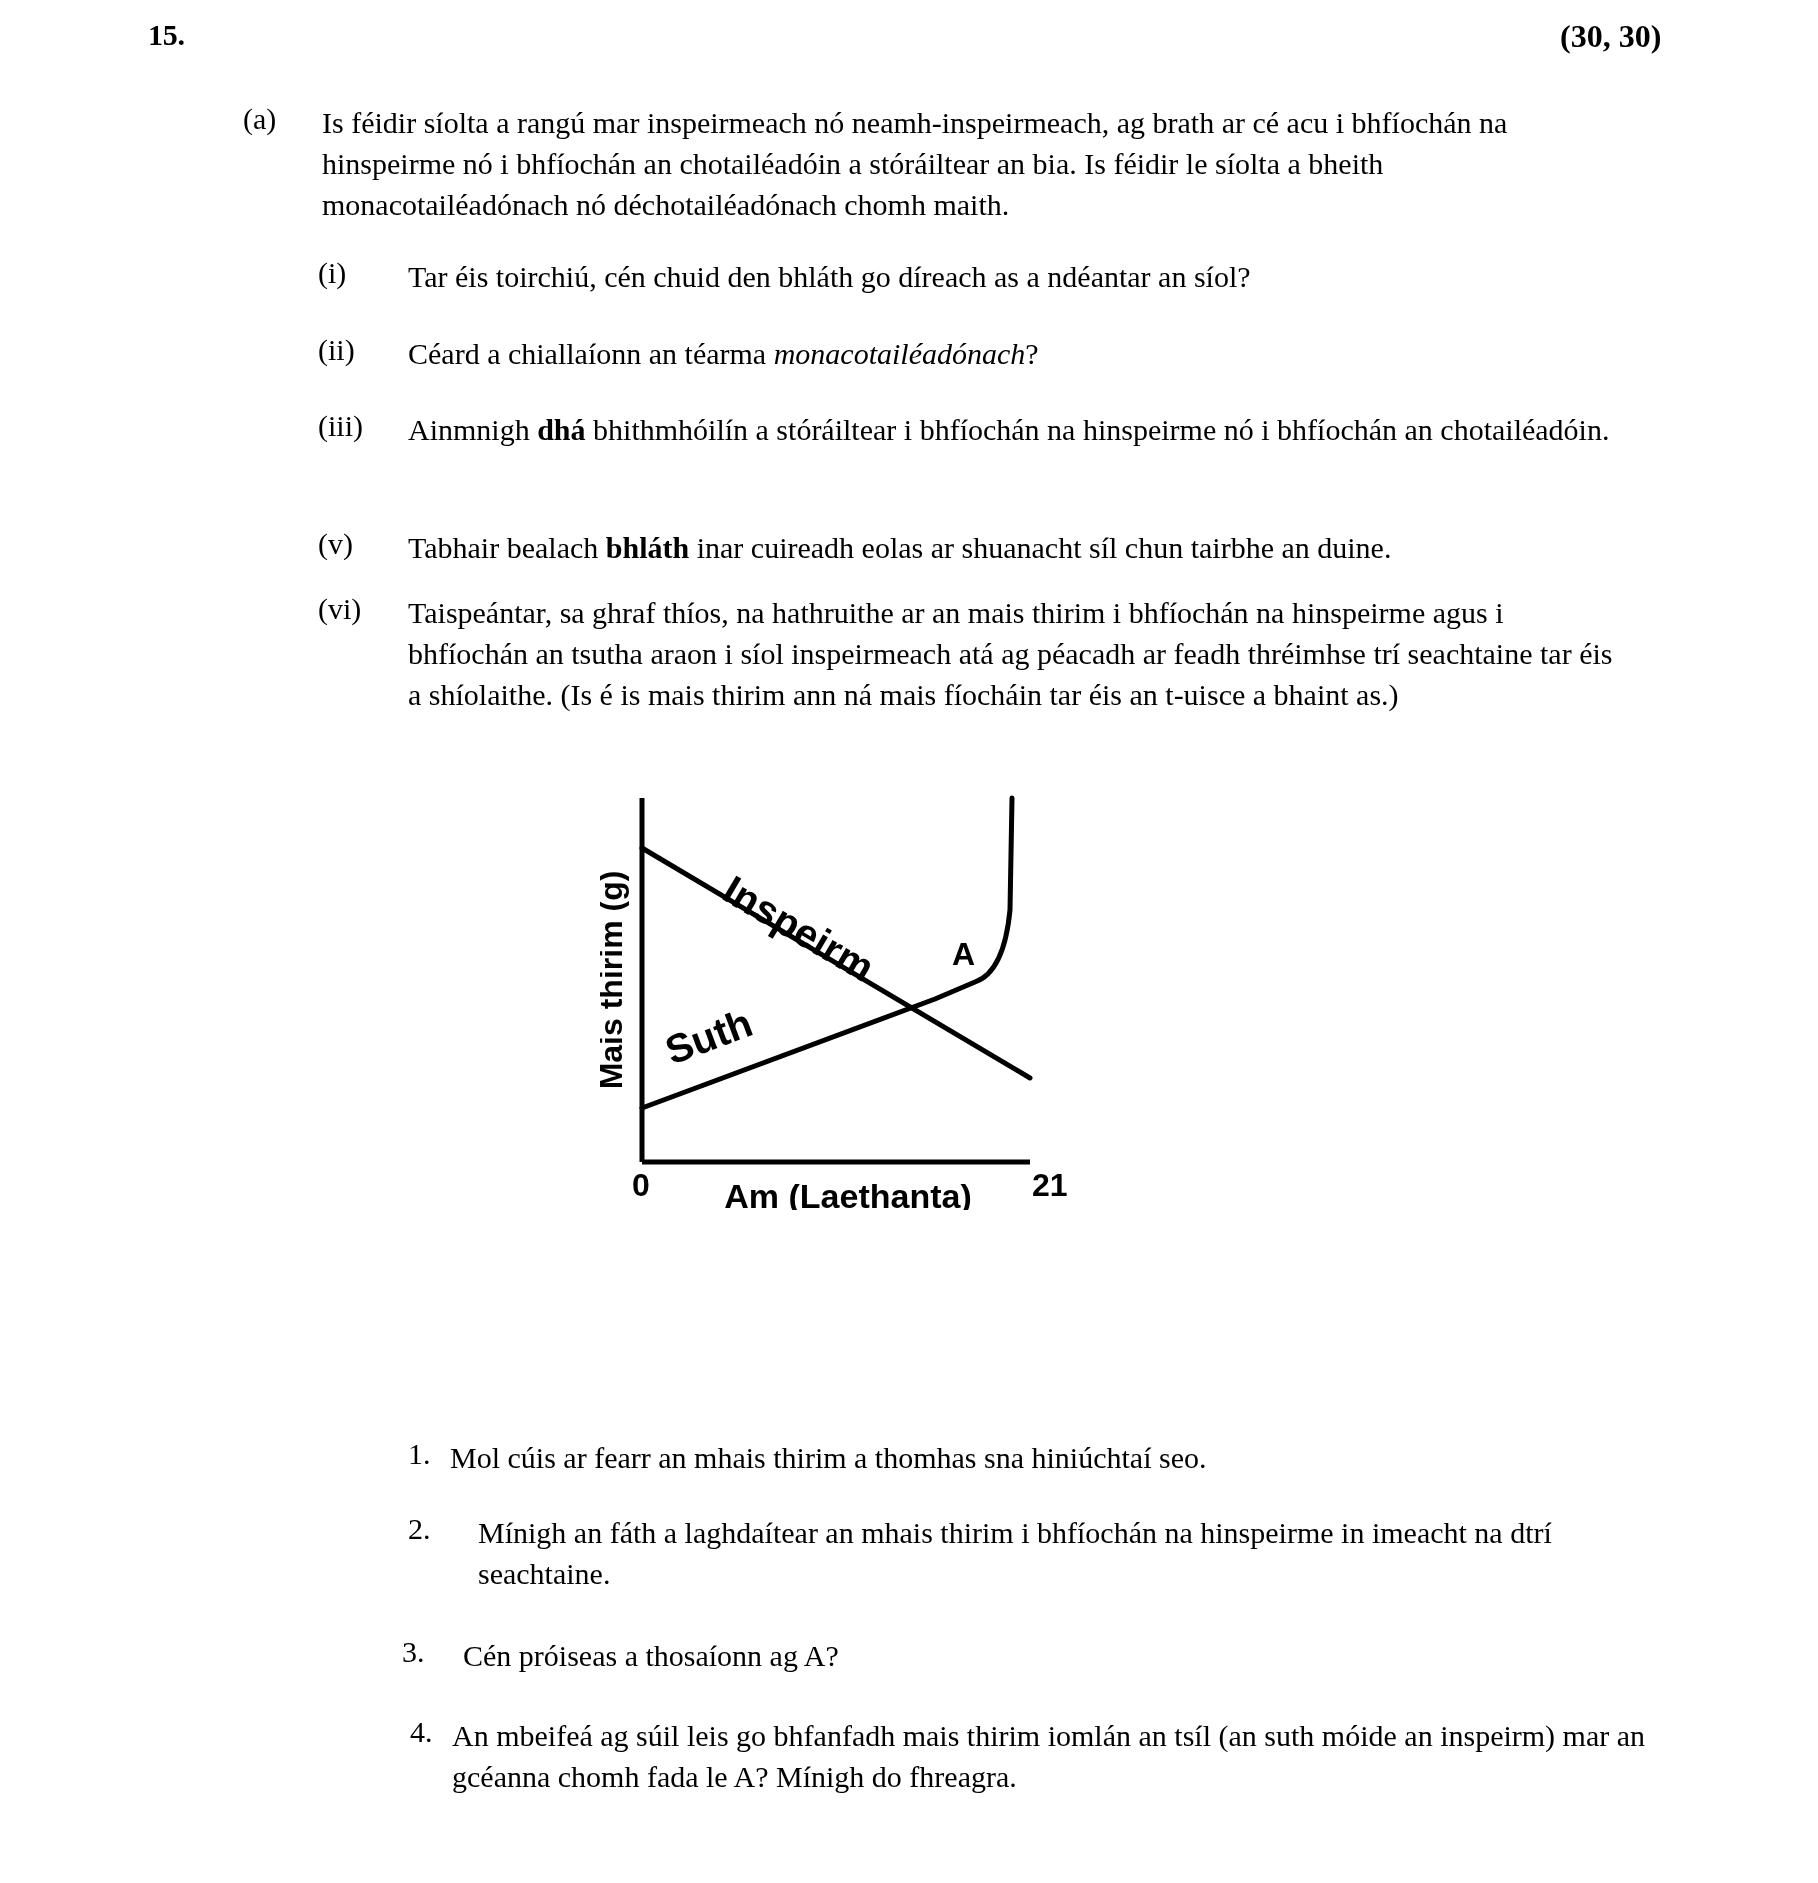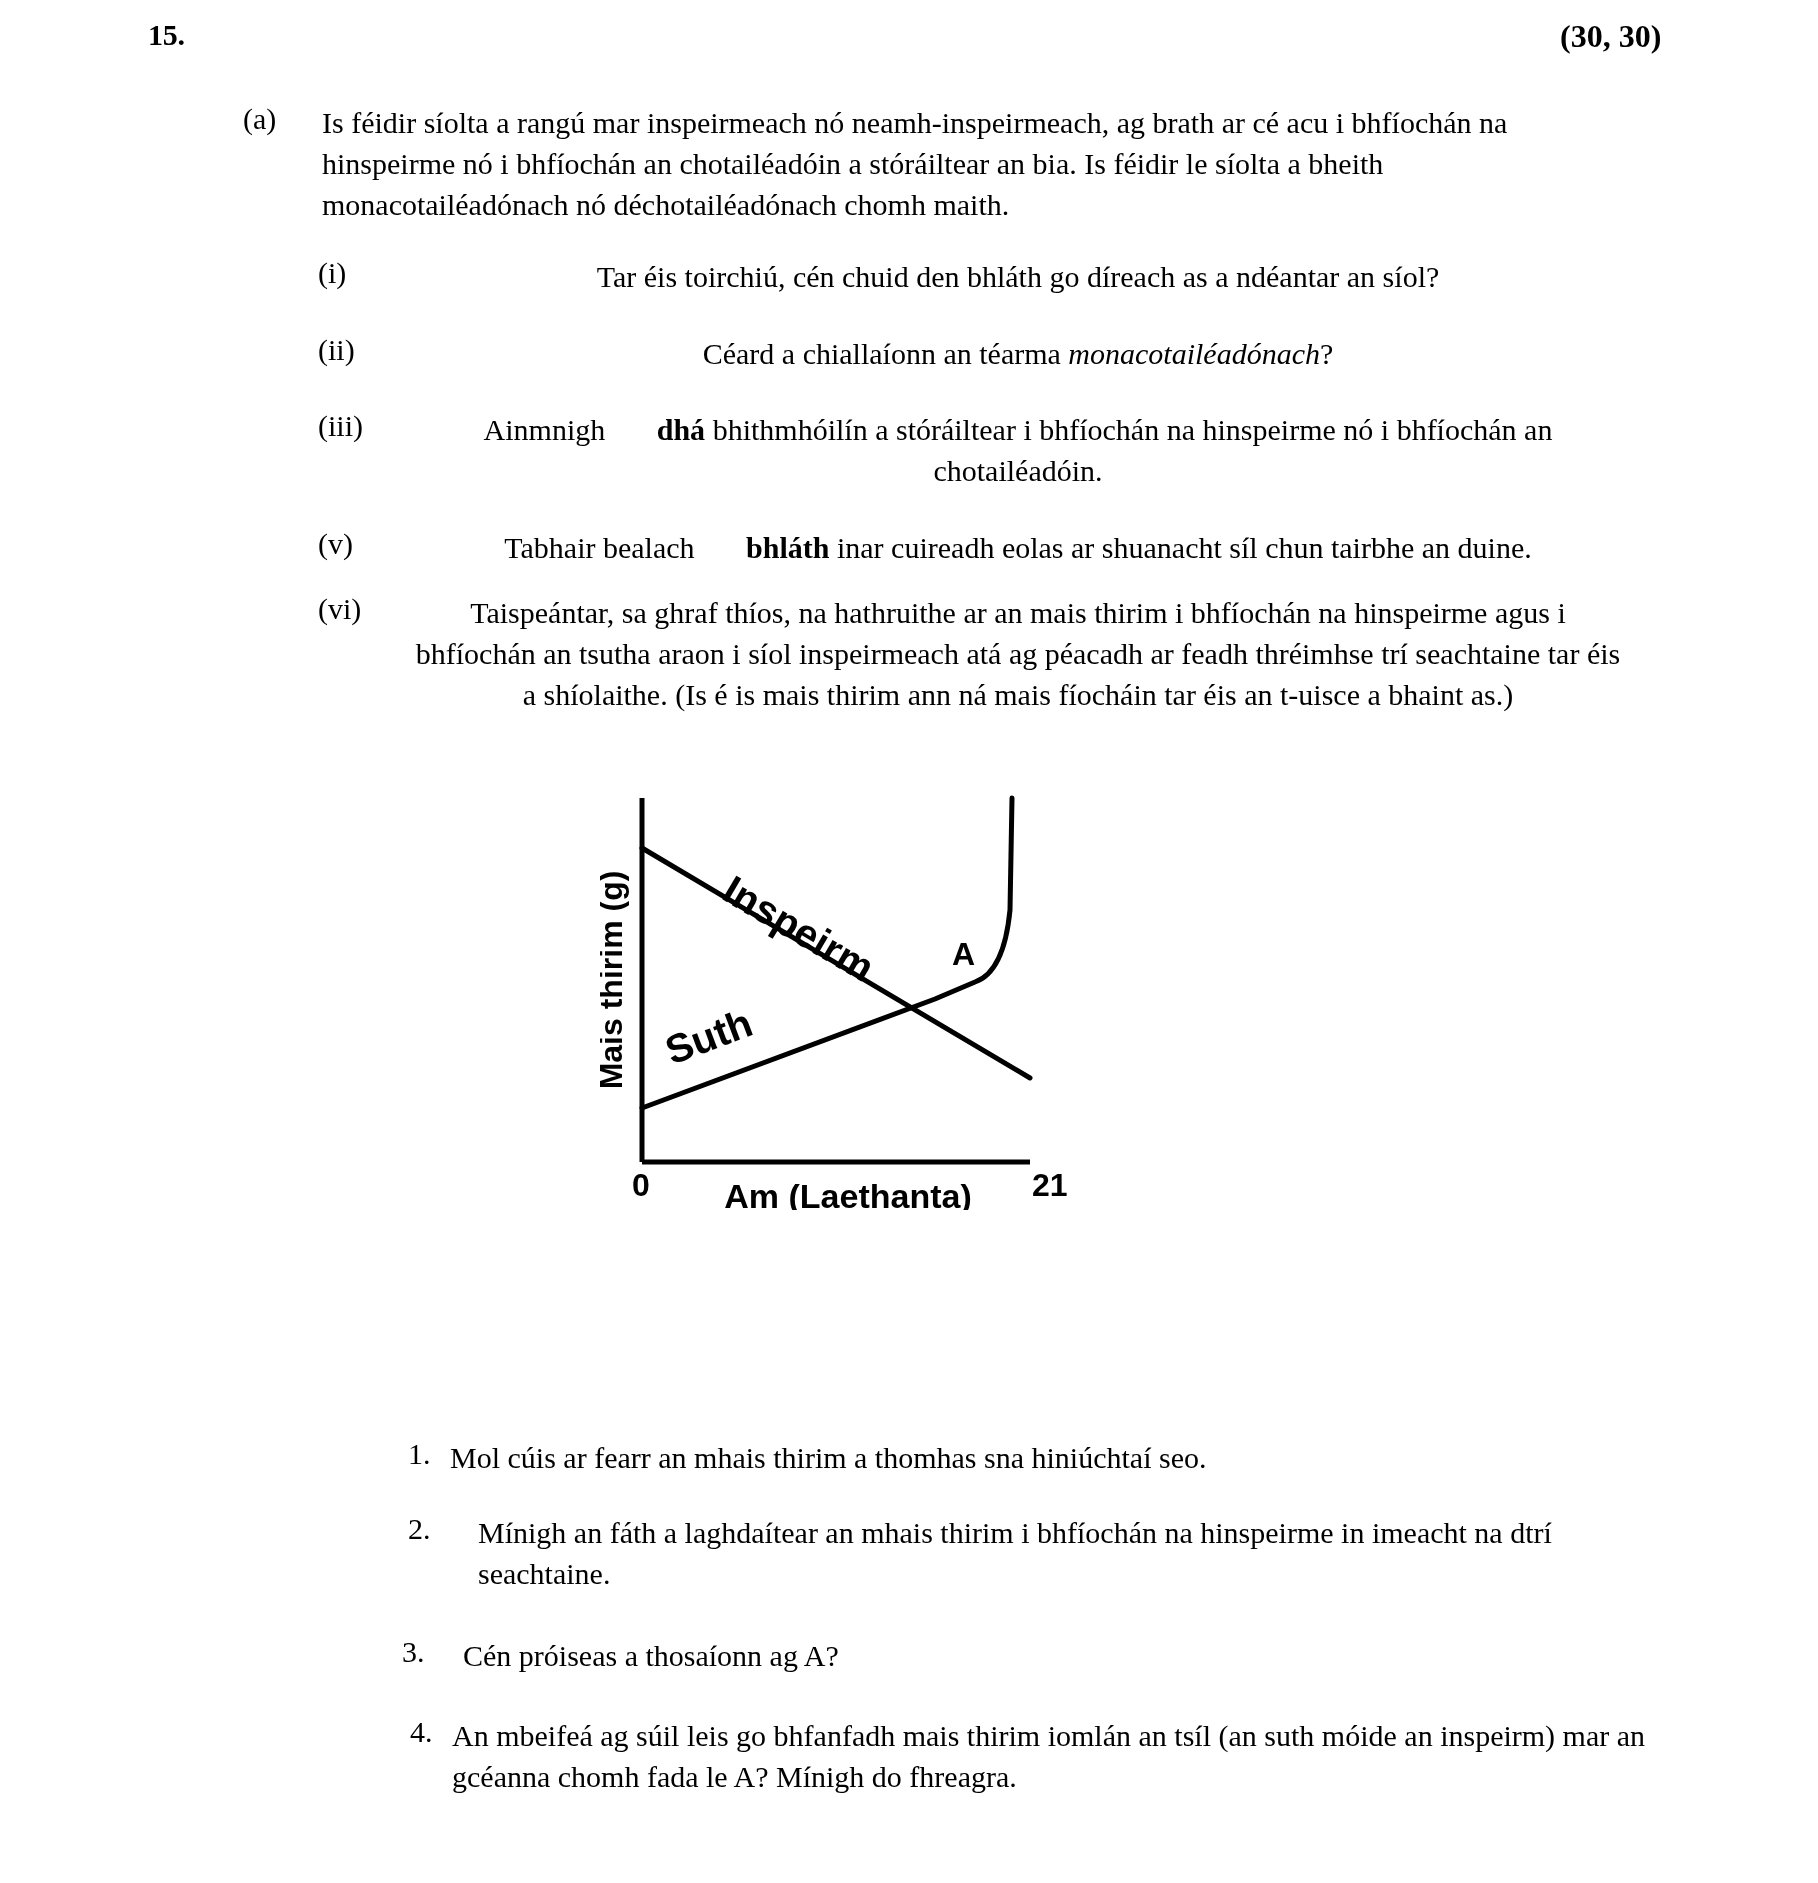--- a/index.html
+++ b/index.html
@@ -104,7 +104,6 @@
     width: 1220px;
     font-size: 30px;
     line-height: 41px;
-    text-align: center;
   }
   .roman-text b { font-weight: bold; margin-left: 44px; }
   .roman-text i { font-style: italic; }

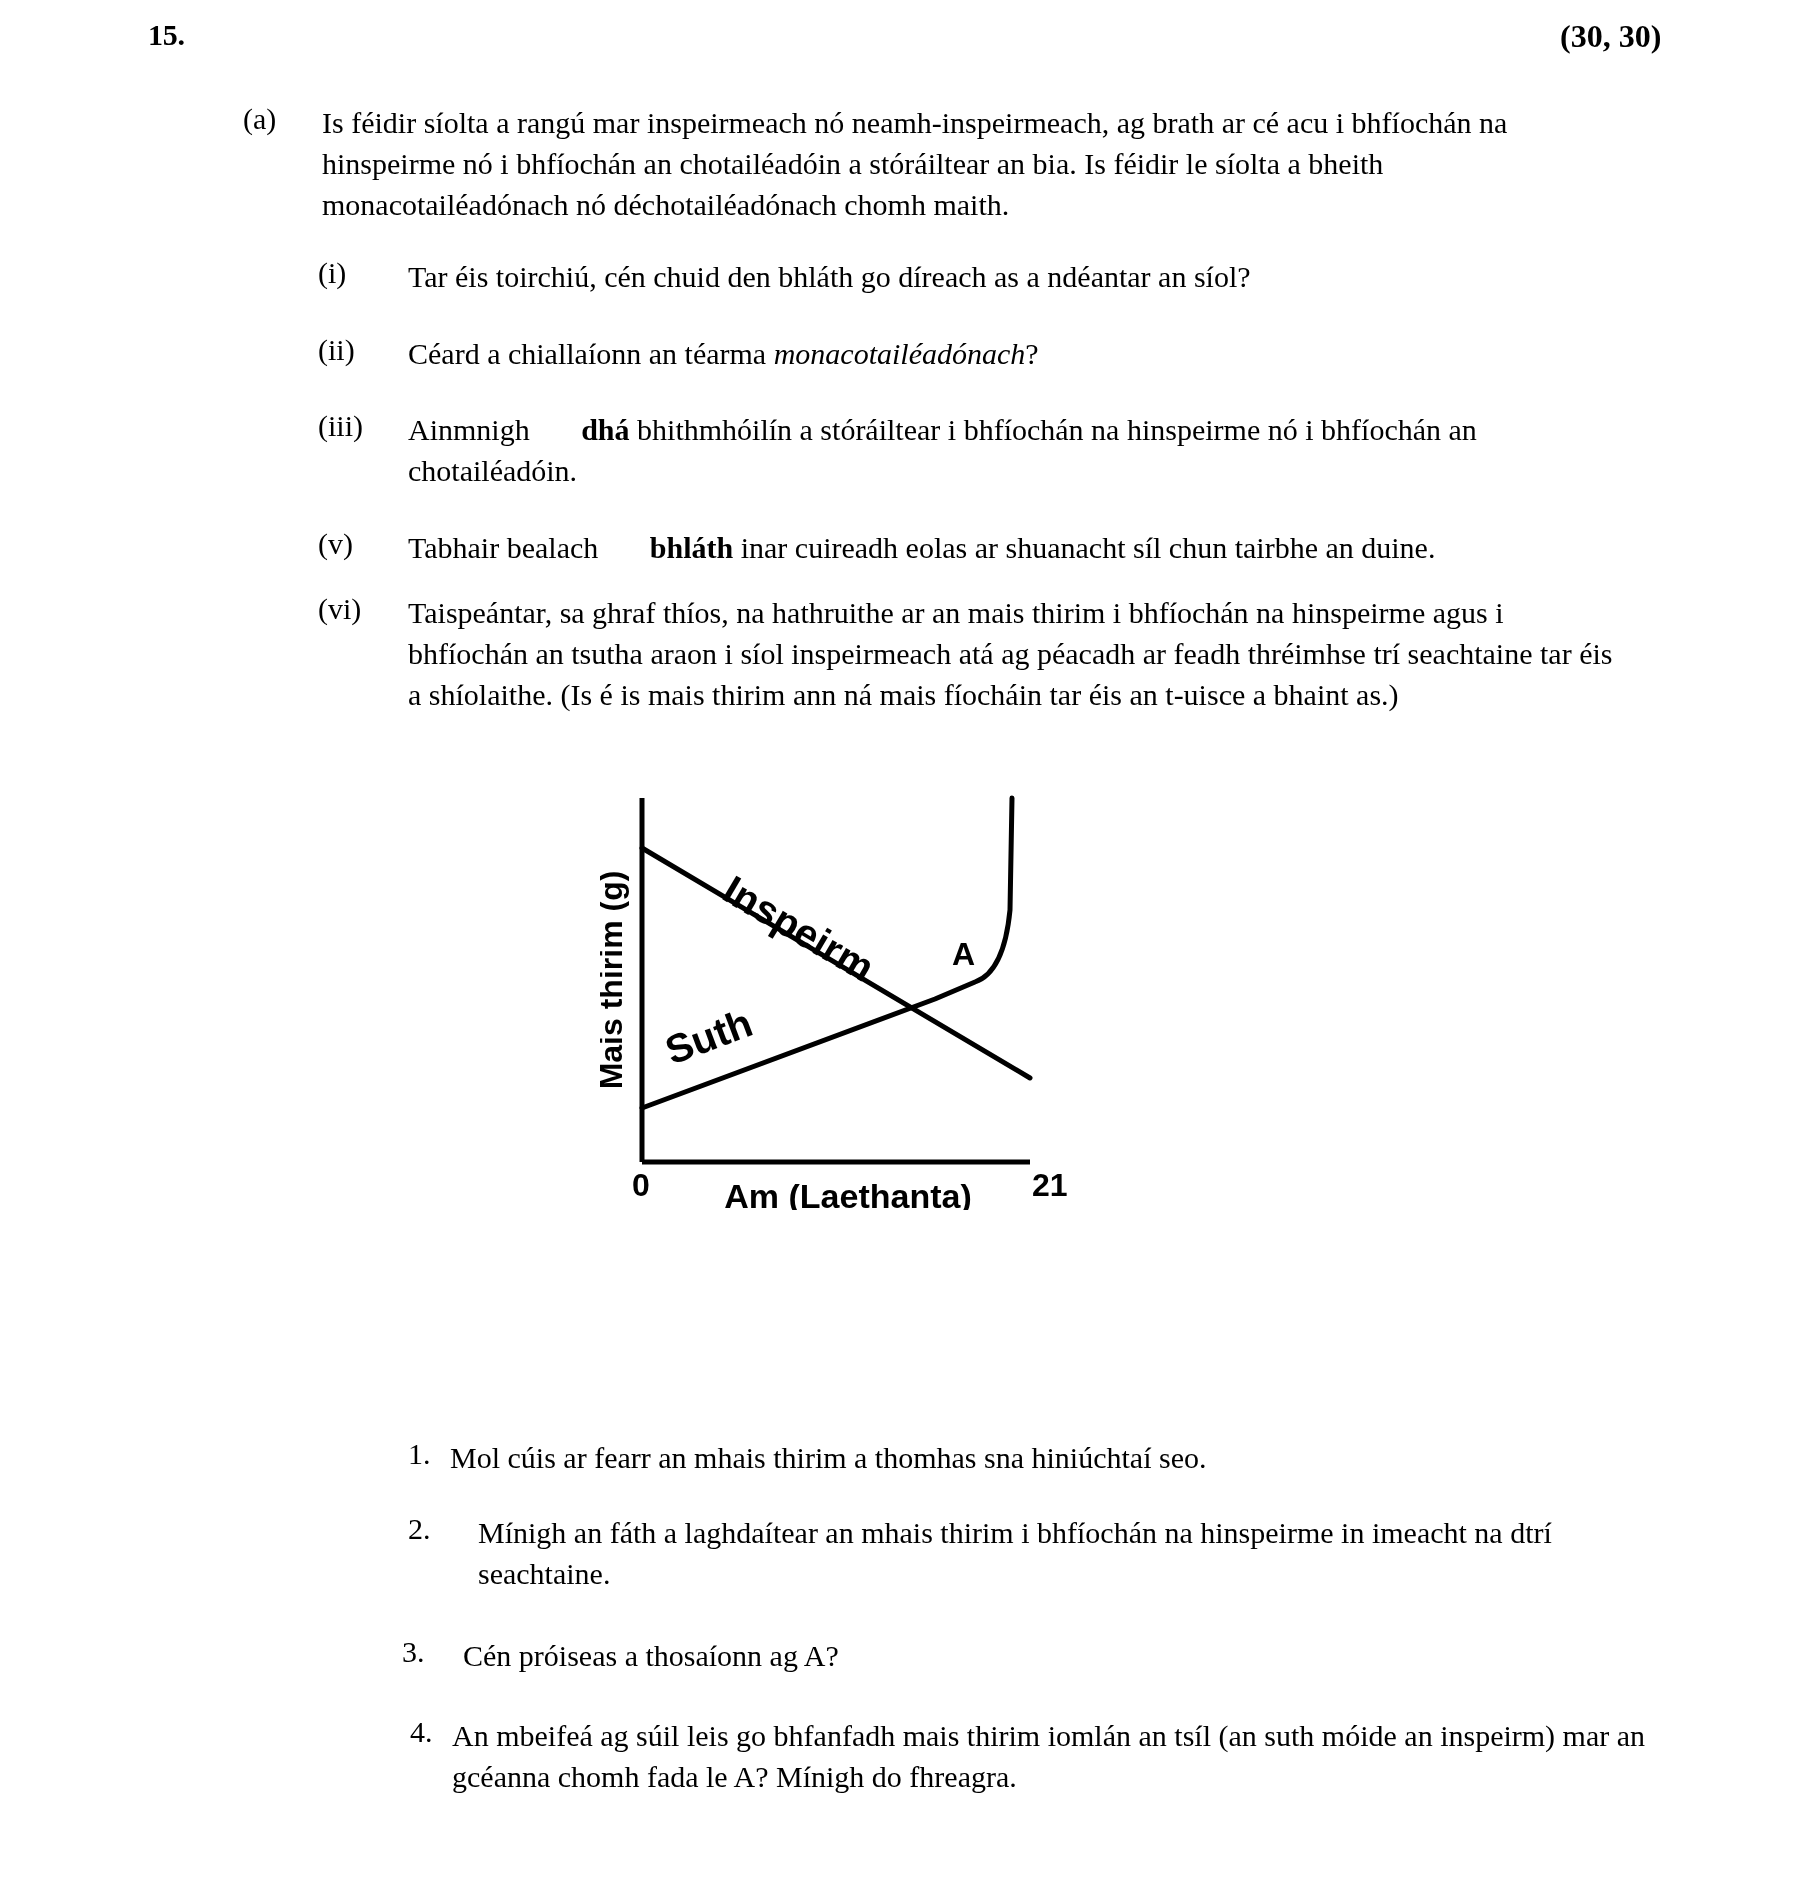--- a/index.html
+++ b/index.html
@@ -105,7 +105,7 @@
     font-size: 30px;
     line-height: 41px;
   }
-  .roman-text b { font-weight: bold; margin-left: 44px; }
+  .roman-text b { font-weight: bold; }
   .roman-text i { font-style: italic; }
 
   .it-i   { top: 256px; }

